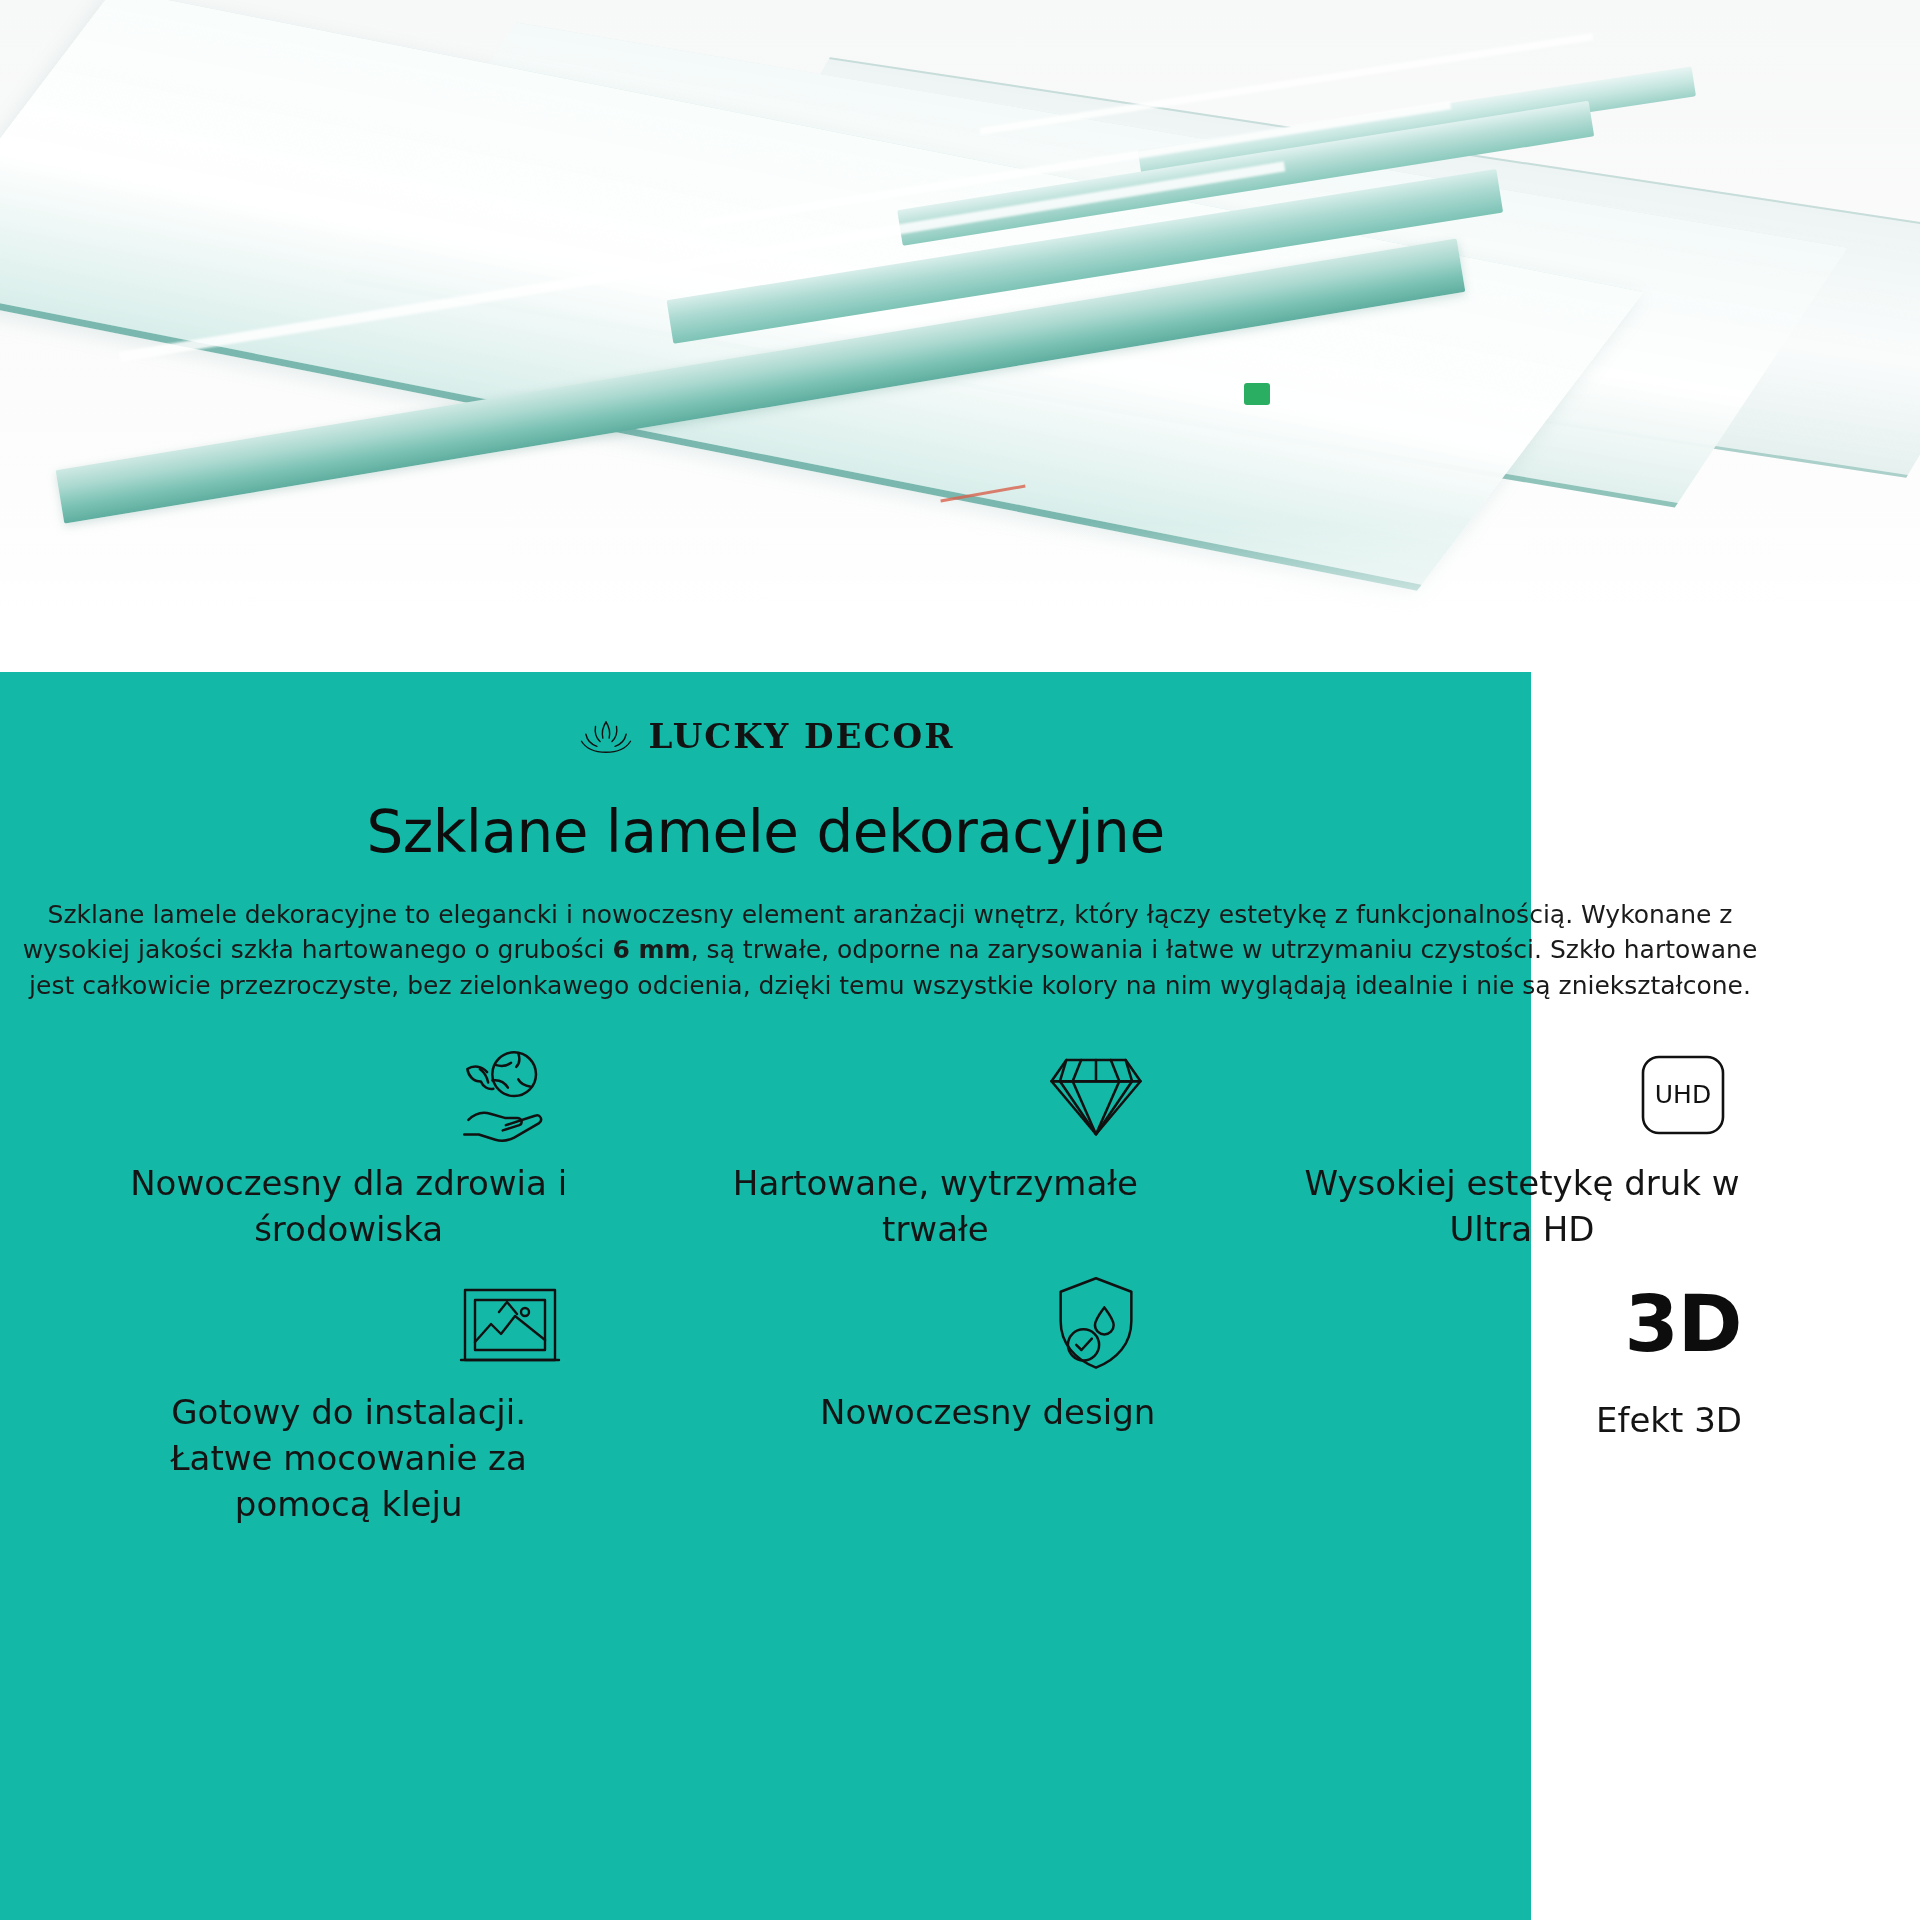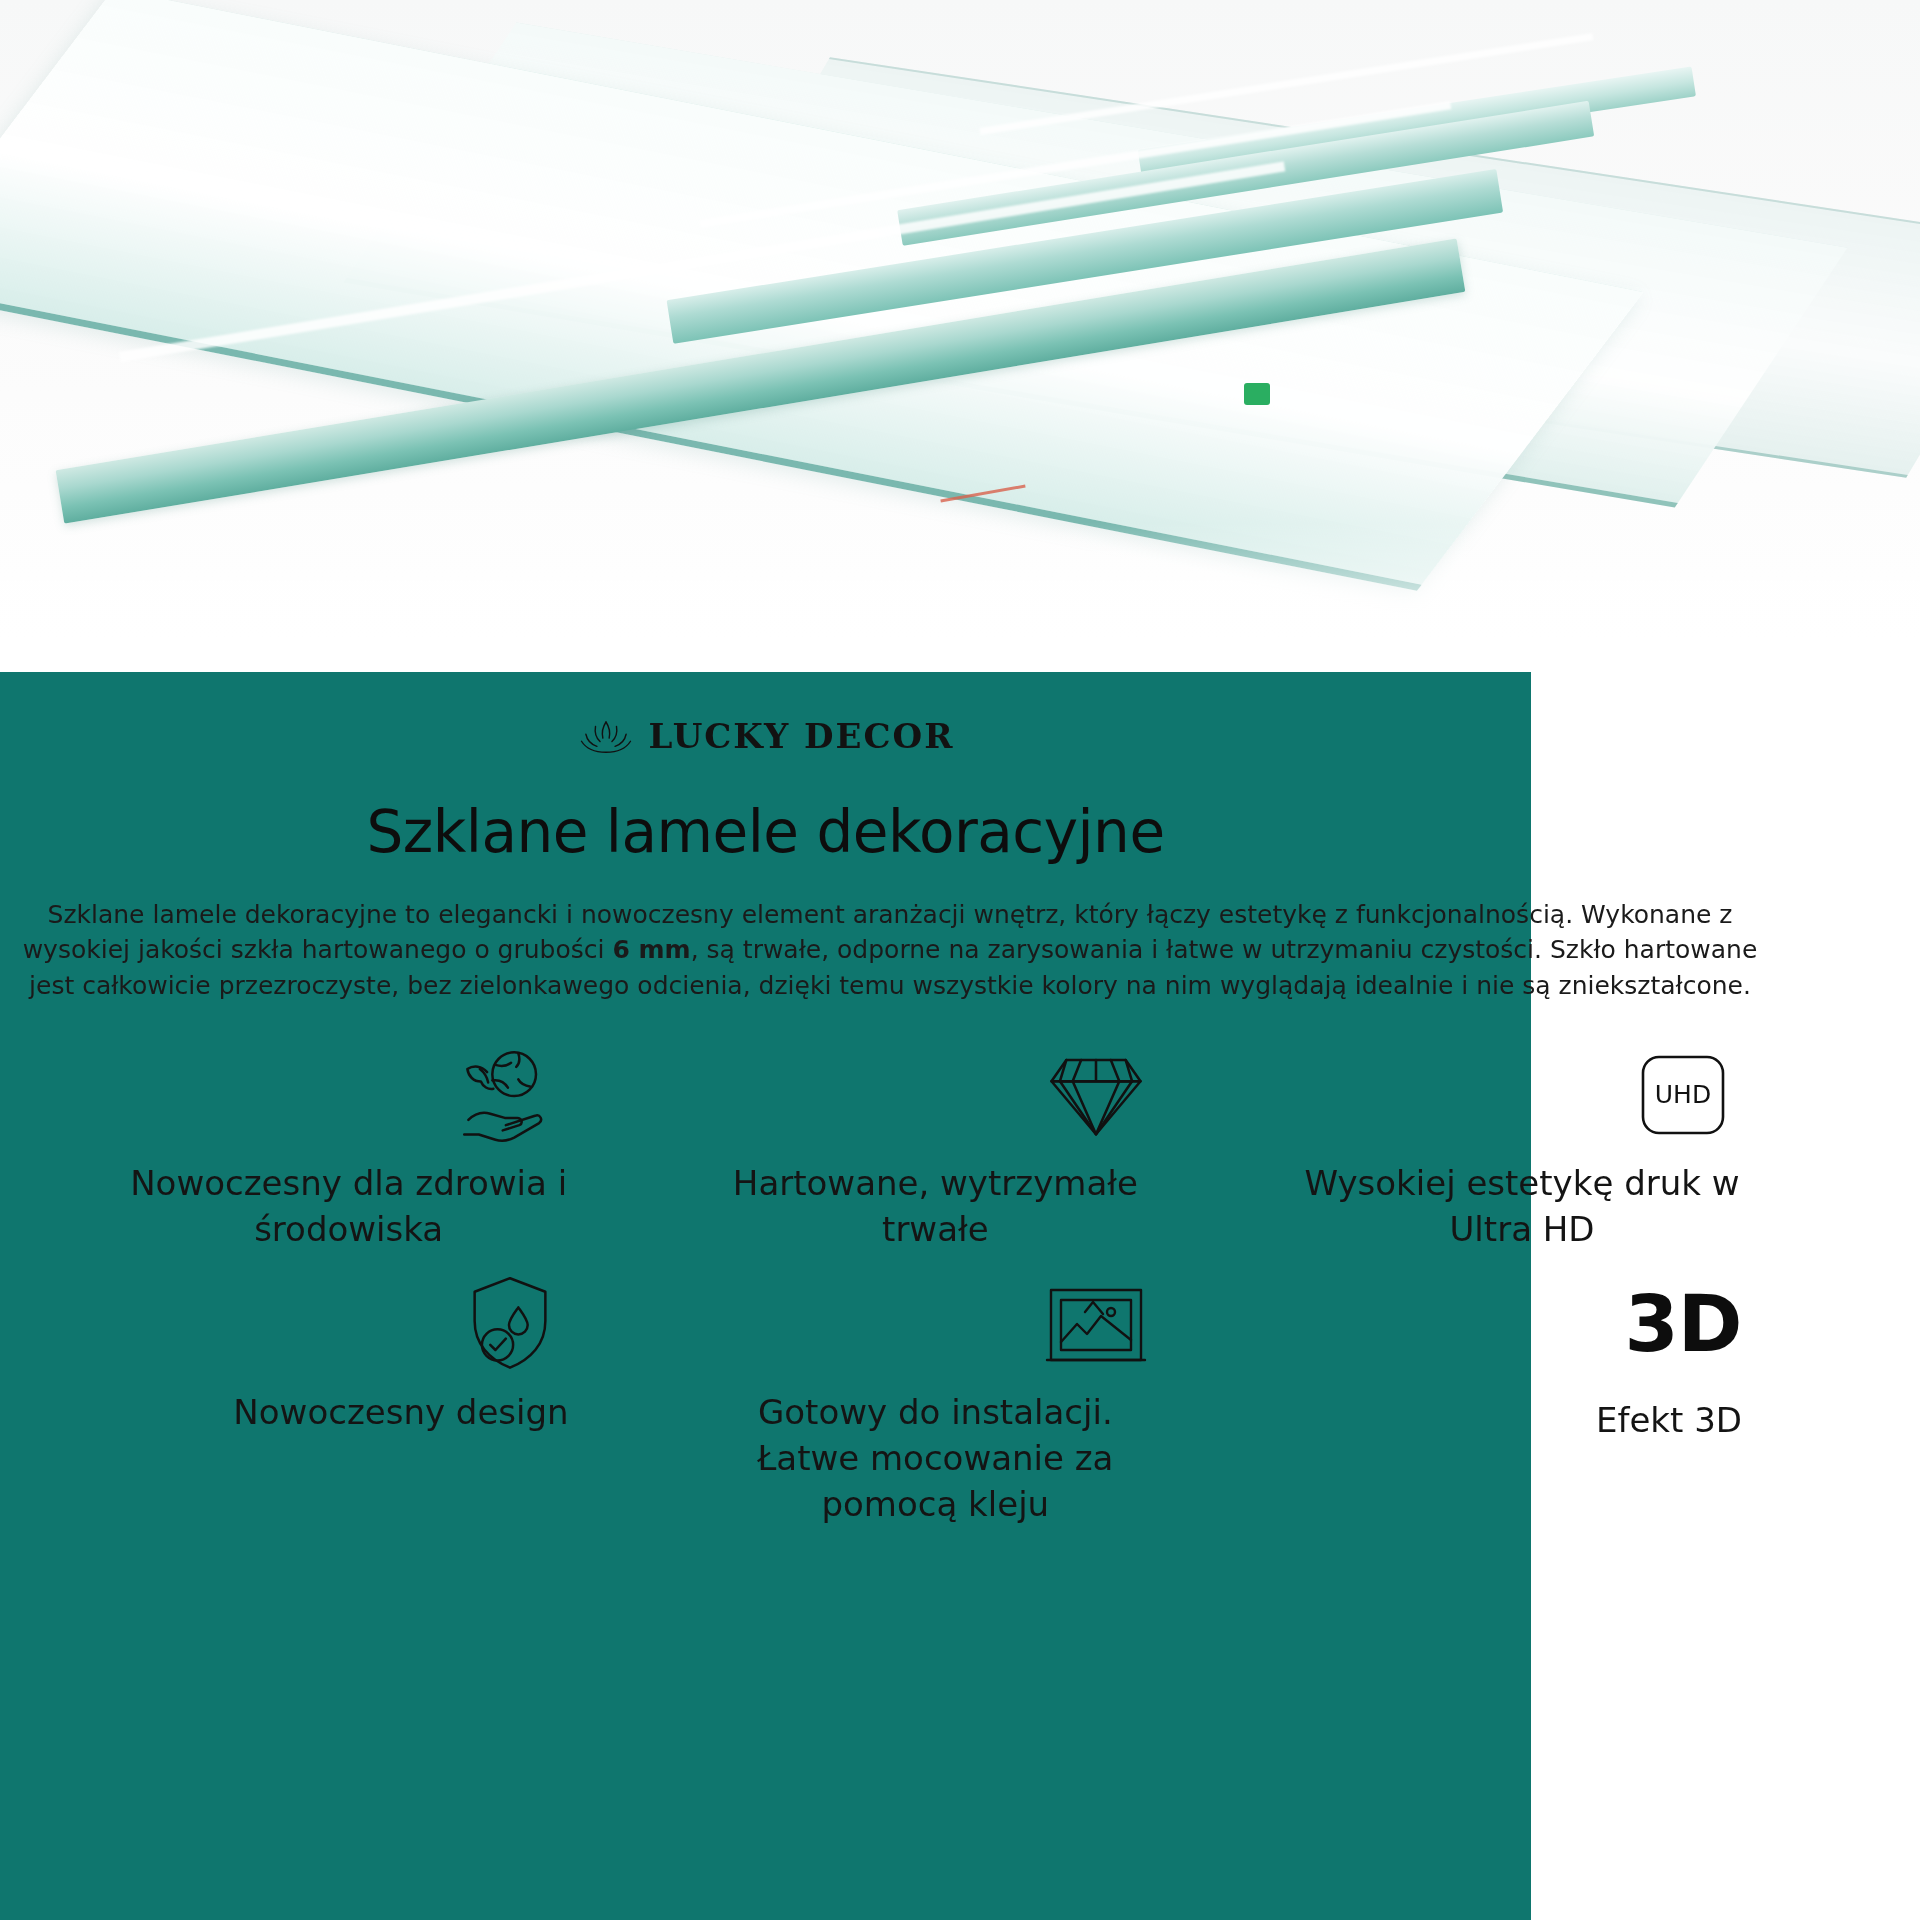--- a/index.html
+++ b/index.html
@@ -19,7 +19,7 @@
     position: relative;
     width: 1531px;
     height: 1920px;
-    background: #0f766e;
+    background: #14b8a6;
     display: flex;
     flex-direction: column;
   }

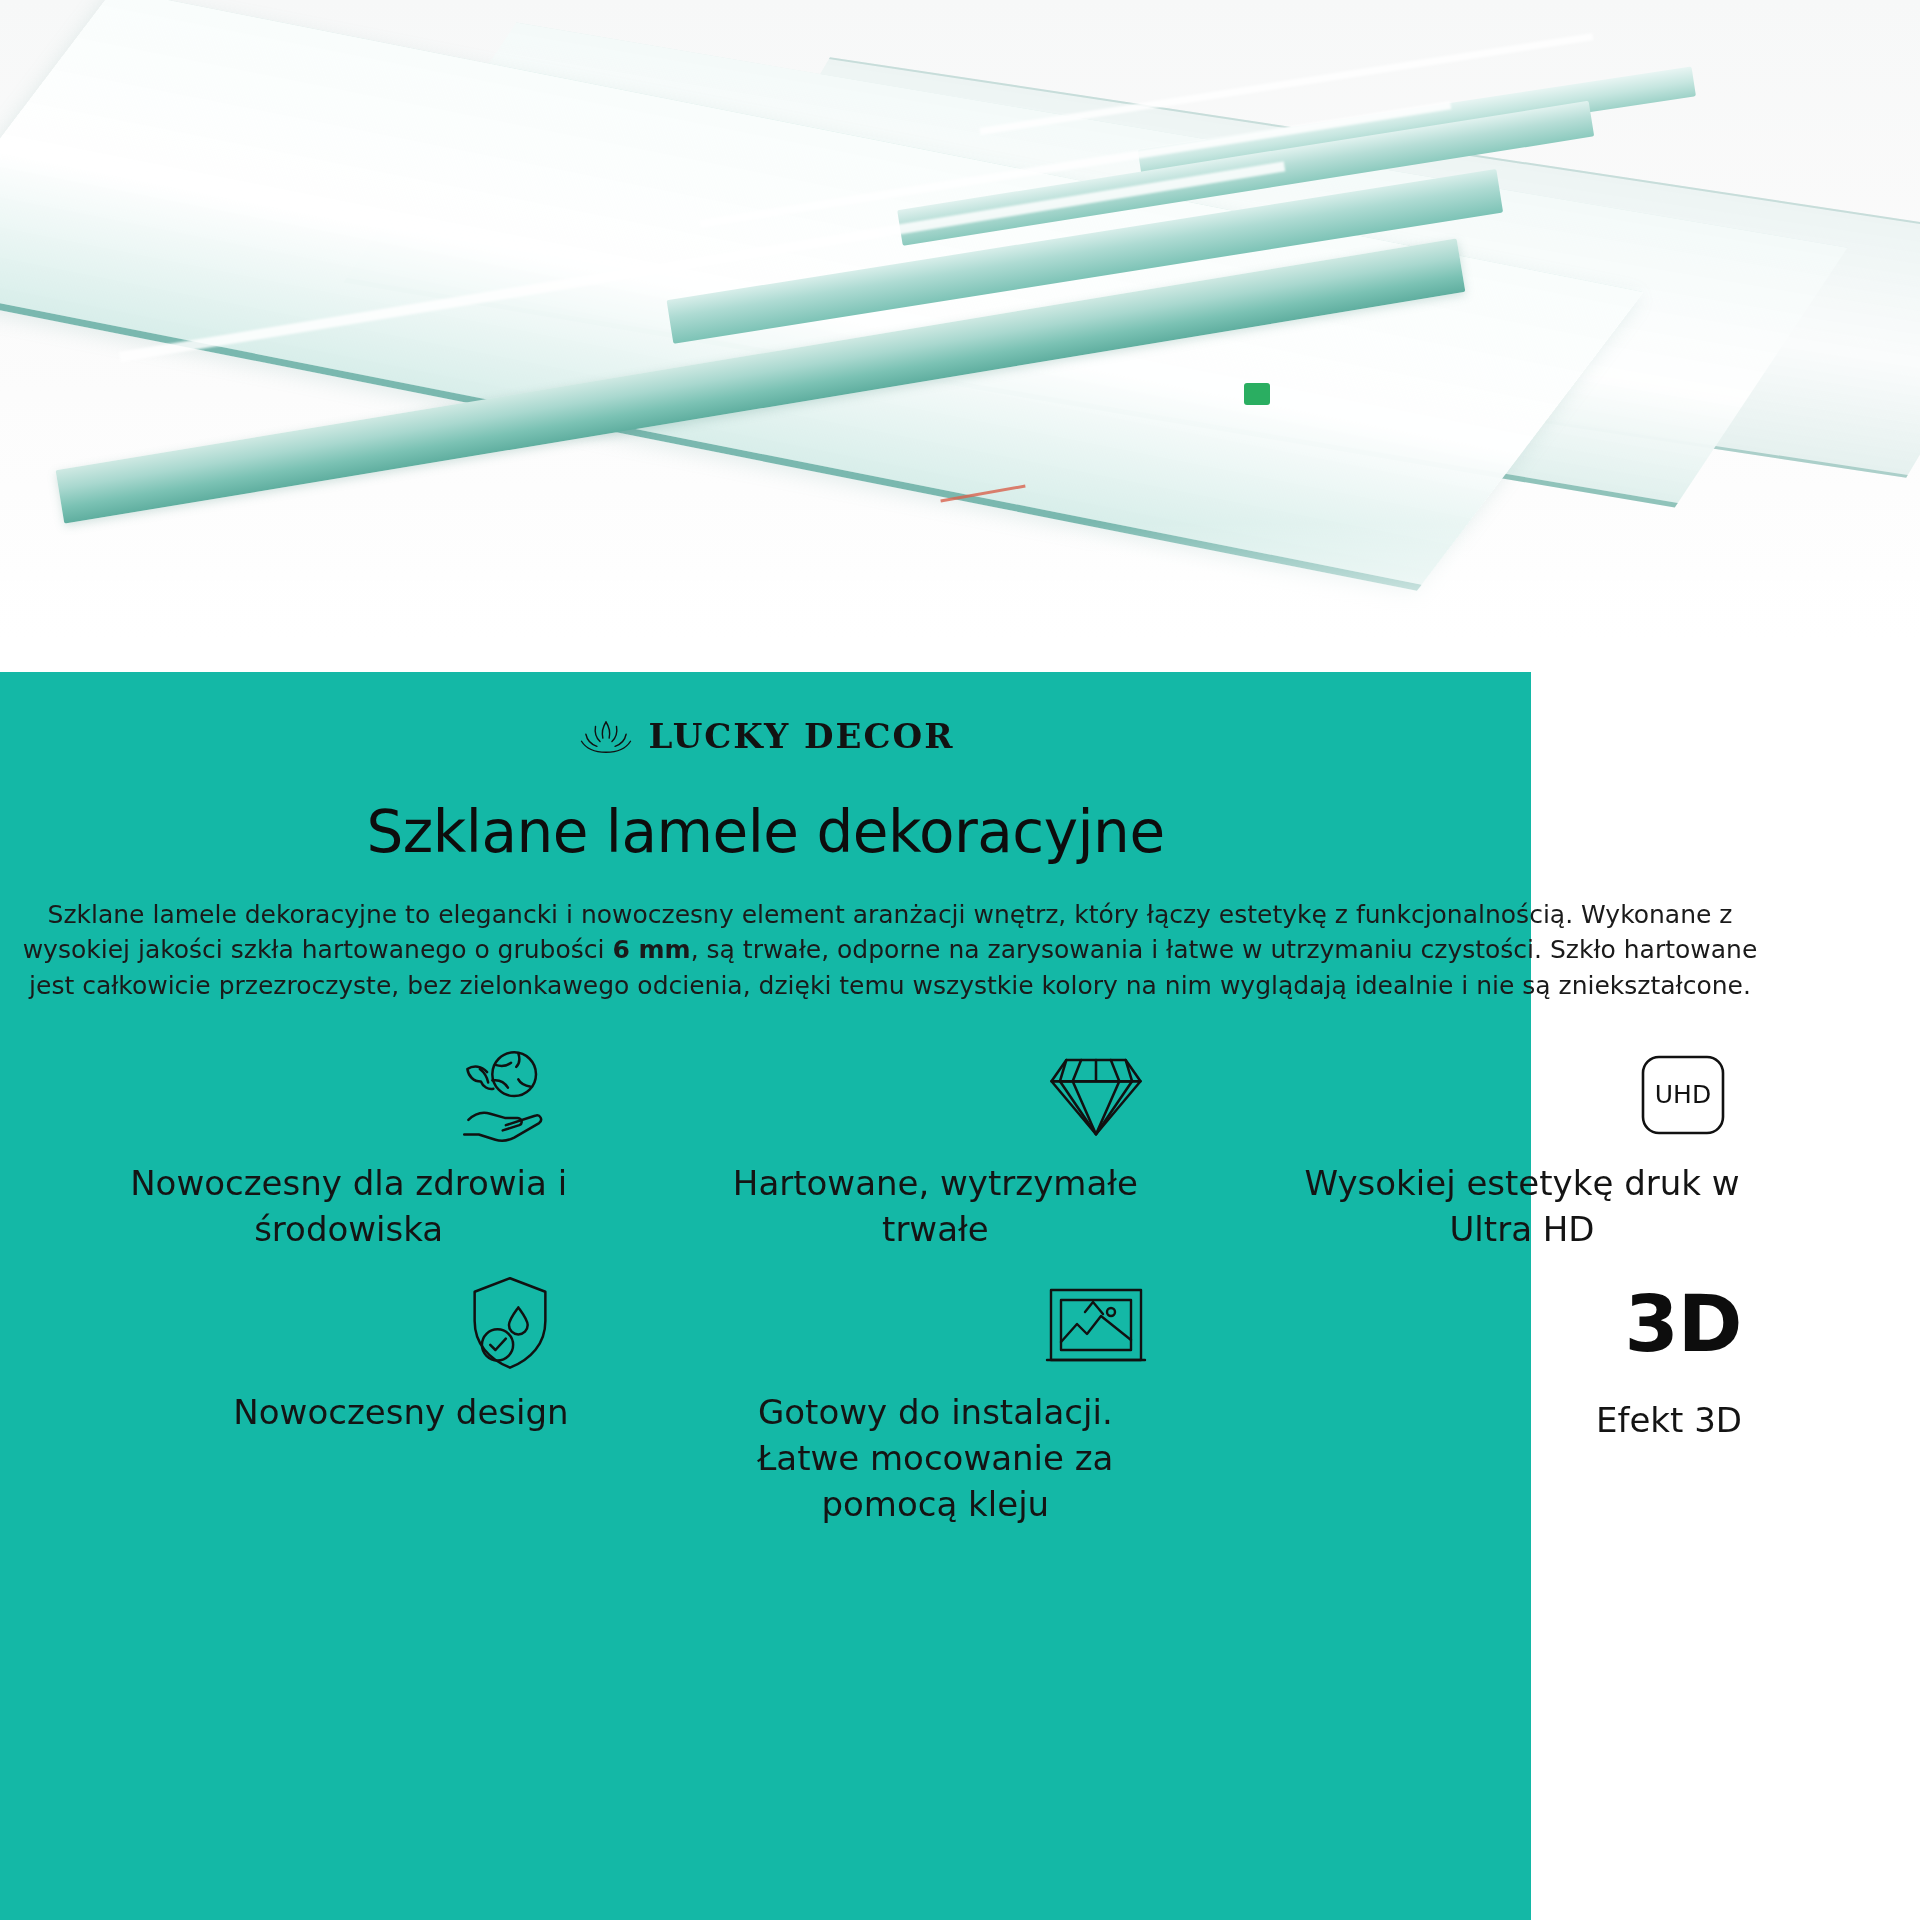--- a/index.html
+++ b/index.html
@@ -305,18 +305,6 @@
 
     <div class="feature">
       <span class="feature-icon">
-        <svg viewBox="0 0 96 100" width="100" height="104" fill="none" stroke="#111" stroke-width="2.4" stroke-linecap="round" stroke-linejoin="round">
-          <path d="M48 6l34 13v28c0 22-14 37-34 45C28 84 14 69 14 47V19L48 6z"></path>
-          <path d="M56 34c5 7 9 12 9 17a9 9 0 0 1-18 0c0-5 4-10 9-17z"></path>
-          <circle cx="36" cy="70" r="15"></circle>
-          <path d="M29 70l5 5 10-11"></path>
-        </svg>
-      </span>
-      <div class="feature-label">Nowoczesny design</div>
-    </div>
-
-    <div class="feature">
-      <span class="feature-icon">
         <svg viewBox="0 0 110 96" width="110" height="96" fill="none" stroke="#111" stroke-width="2.4" stroke-linecap="round" stroke-linejoin="round">
           <rect x="10" y="14" width="90" height="70"></rect>
           <rect x="20" y="24" width="70" height="50"></rect>
@@ -329,6 +317,18 @@
       <div class="feature-label">Gotowy do instalacji. Łatwe mocowanie za pomocą kleju</div>
     </div>
 
+    <div class="feature">
+      <span class="feature-icon">
+        <svg viewBox="0 0 96 100" width="100" height="104" fill="none" stroke="#111" stroke-width="2.4" stroke-linecap="round" stroke-linejoin="round">
+          <path d="M48 6l34 13v28c0 22-14 37-34 45C28 84 14 69 14 47V19L48 6z"></path>
+          <path d="M56 34c5 7 9 12 9 17a9 9 0 0 1-18 0c0-5 4-10 9-17z"></path>
+          <circle cx="36" cy="70" r="15"></circle>
+          <path d="M29 70l5 5 10-11"></path>
+        </svg>
+      </span>
+      <div class="feature-label">Nowoczesny design</div>
+    </div>
+
     <div class="feature feature--3d">
       <span class="feature-icon">
         <span class="icon-3d">3D</span>

